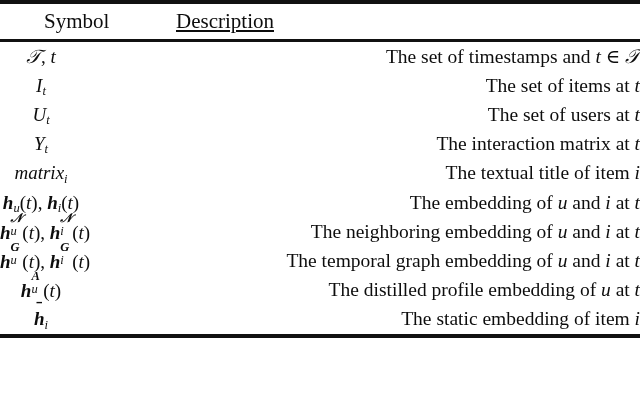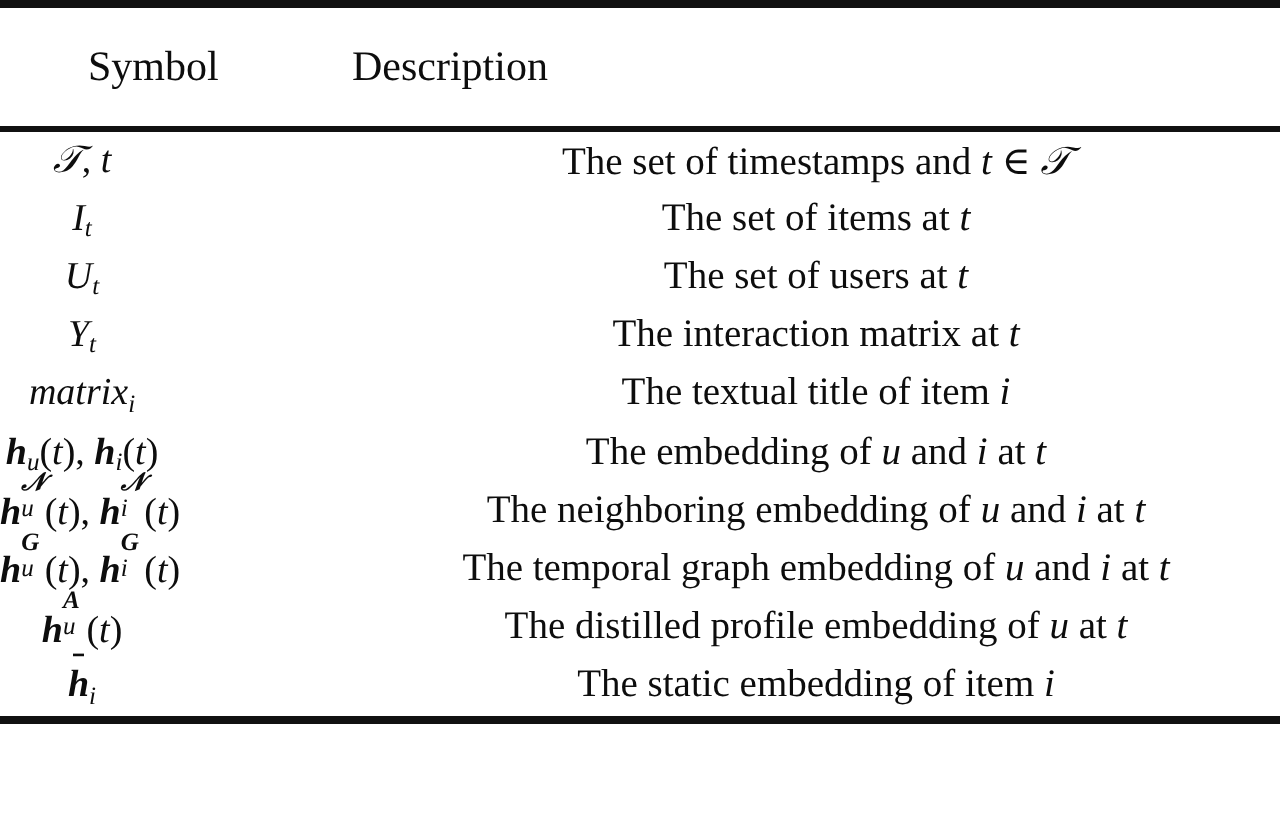--- a/index.html
+++ b/index.html
@@ -45,7 +45,7 @@
     font-size: 21px;
     font-weight: 400;
     text-align: left;
-    padding: 12px;
+    padding: 0;
     vertical-align: middle;
     line-height: 35px;
   }

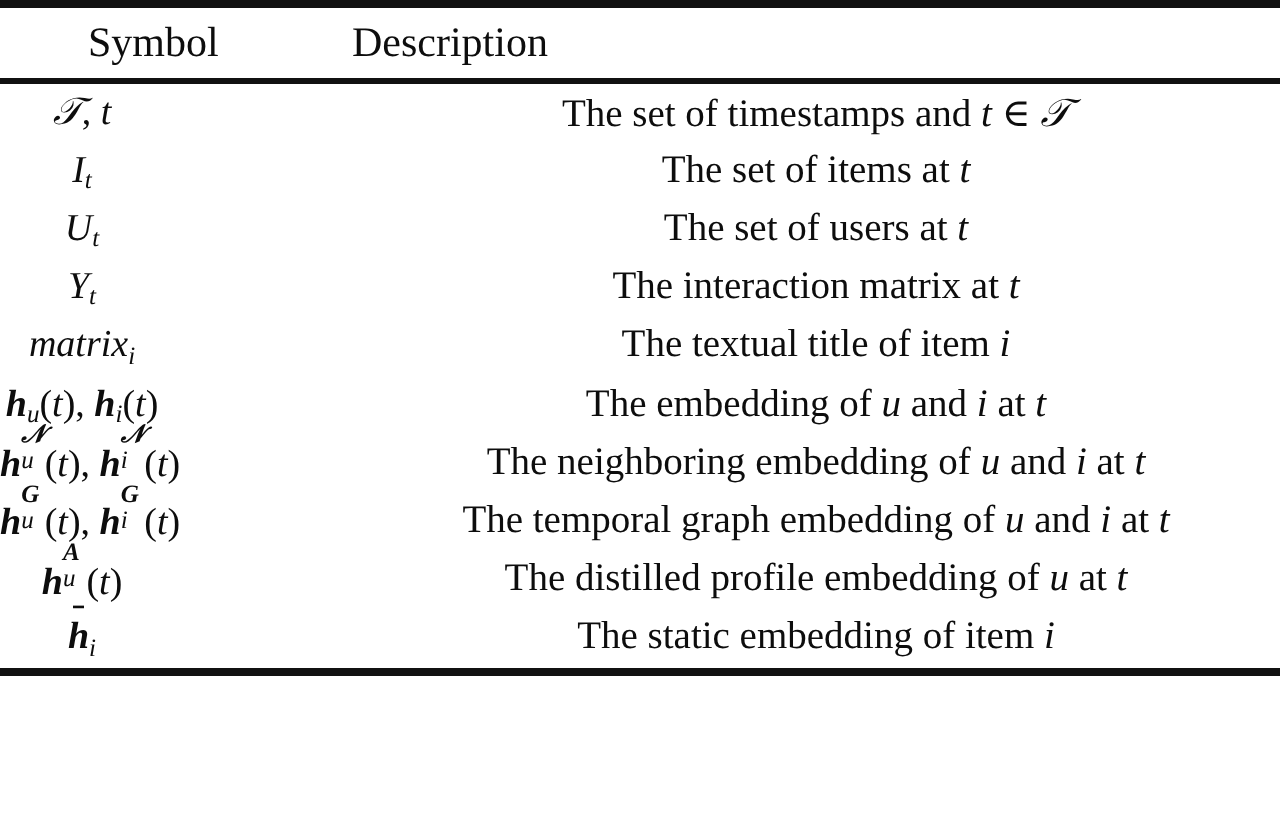--- a/index.html
+++ b/index.html
@@ -60,6 +60,7 @@
   }
   .head-desc {
     padding-left: 0px;
+    text-decoration: underline;
   }
 
   .data-row {

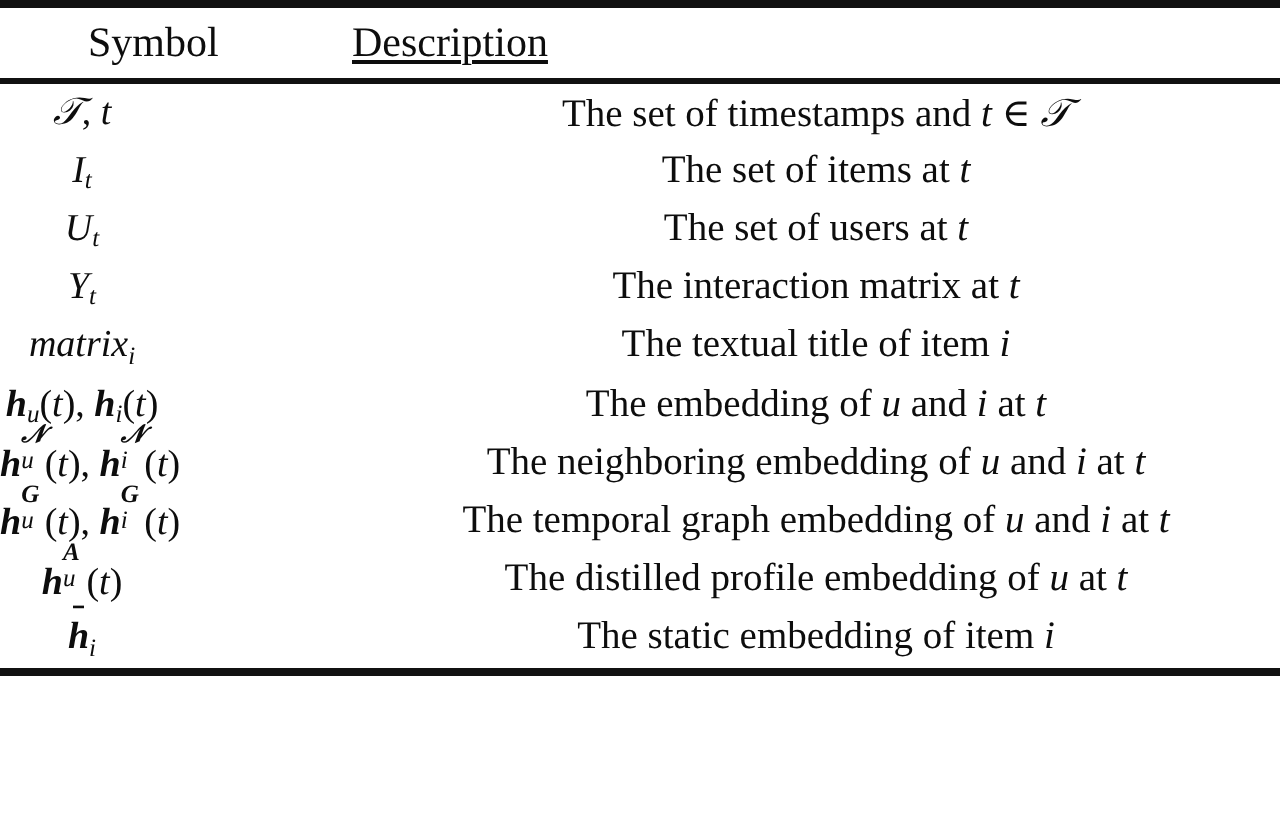--- a/index.html
+++ b/index.html
@@ -76,7 +76,7 @@
     padding-right: 94px;
   }
   .cell-desc {
-    text-align: center;
+    text-align: right;
     padding: 0;
     vertical-align: middle;
     font-size: 19.5px;

